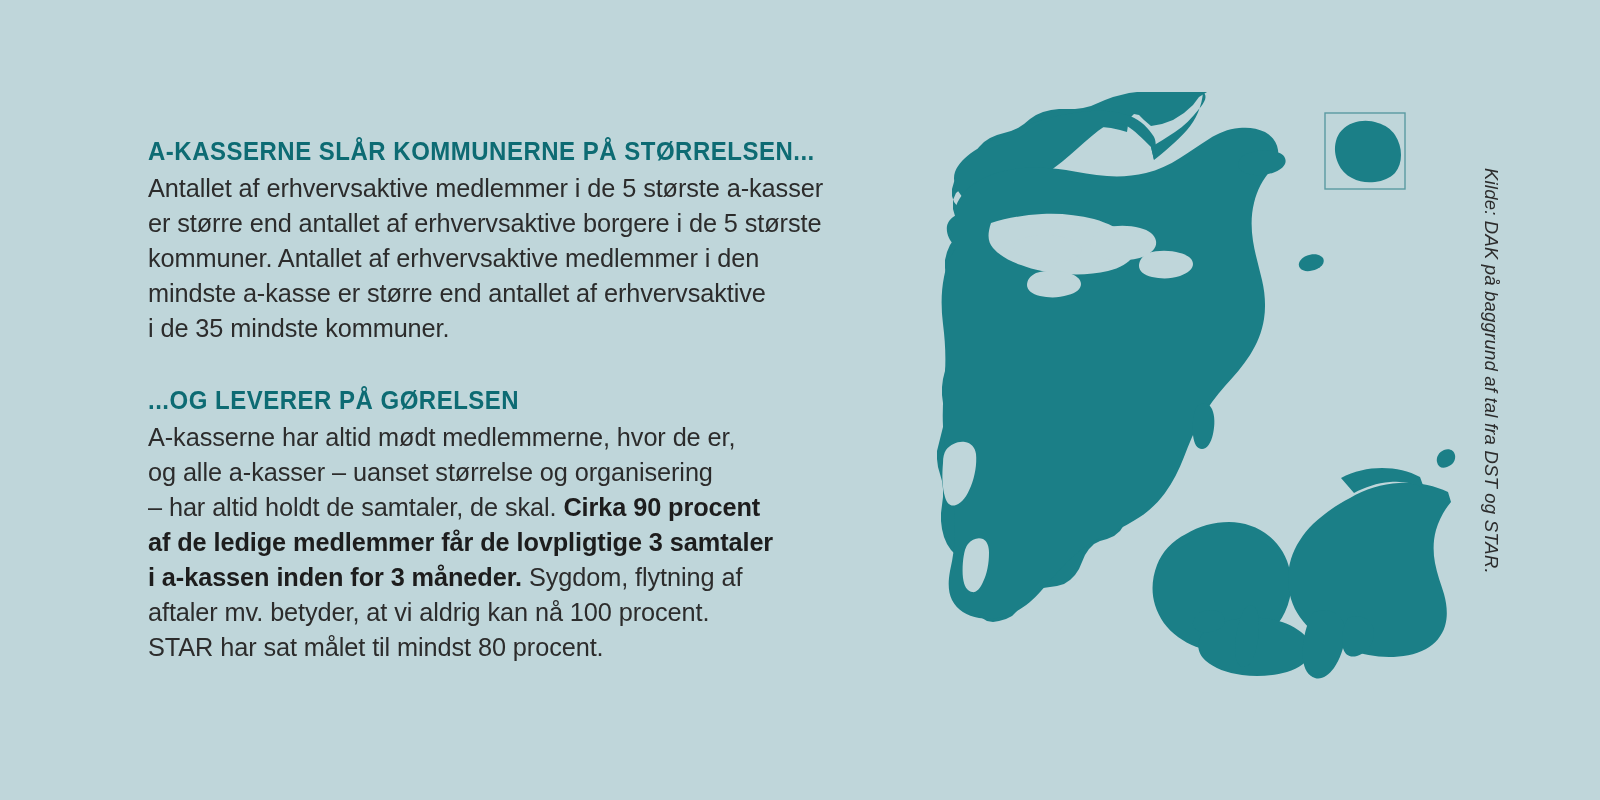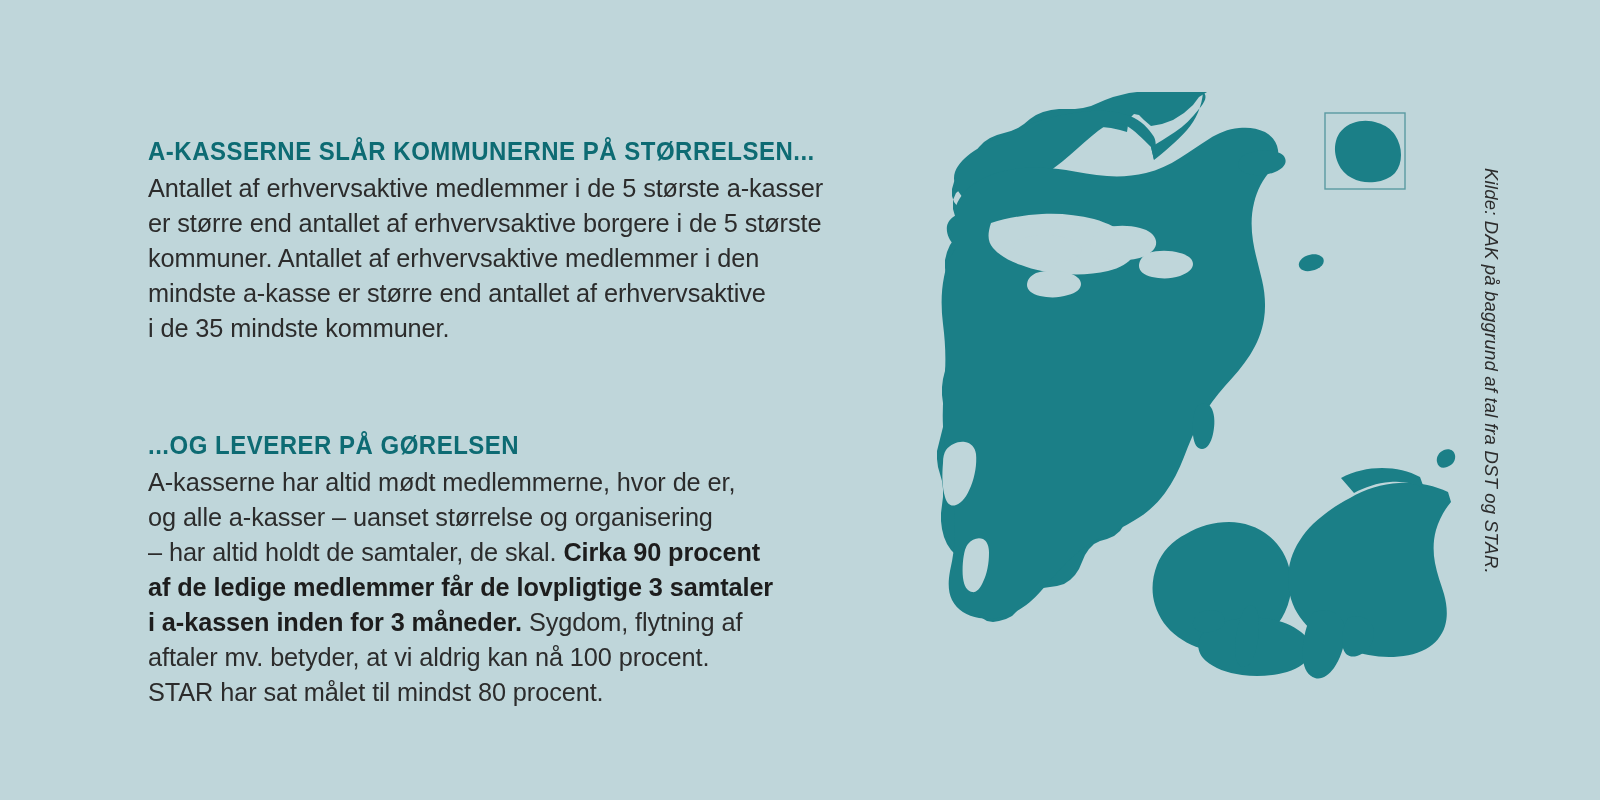--- a/index.html
+++ b/index.html
@@ -32,7 +32,7 @@
   }
 
   .block { margin: 0; }
-  .block + .block { margin-top: 84px; }
+  .block + .block { margin-top: 39px; }
 
   .section-heading {
     margin: 0 0 4px 0;

